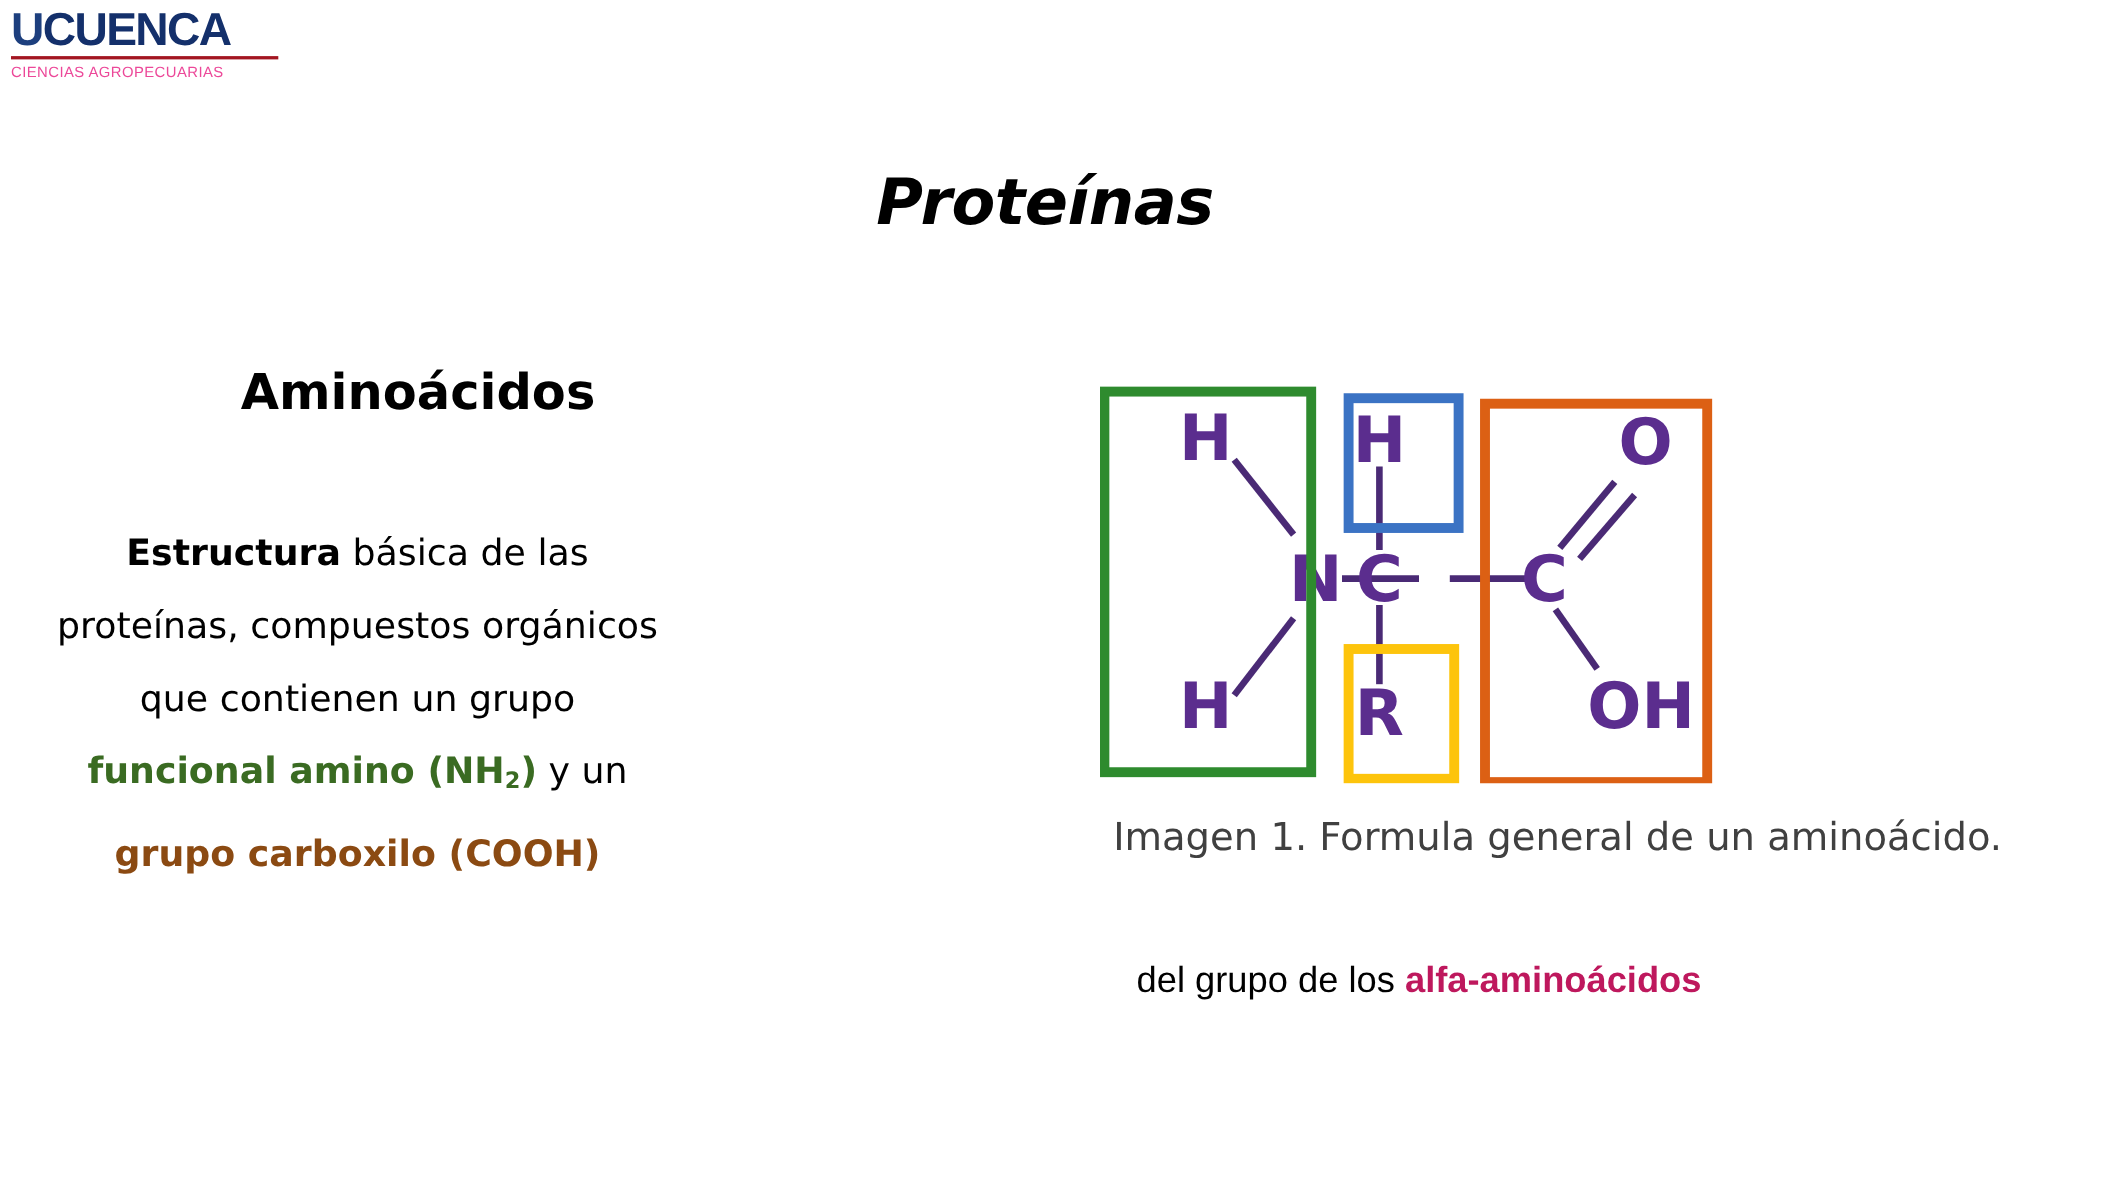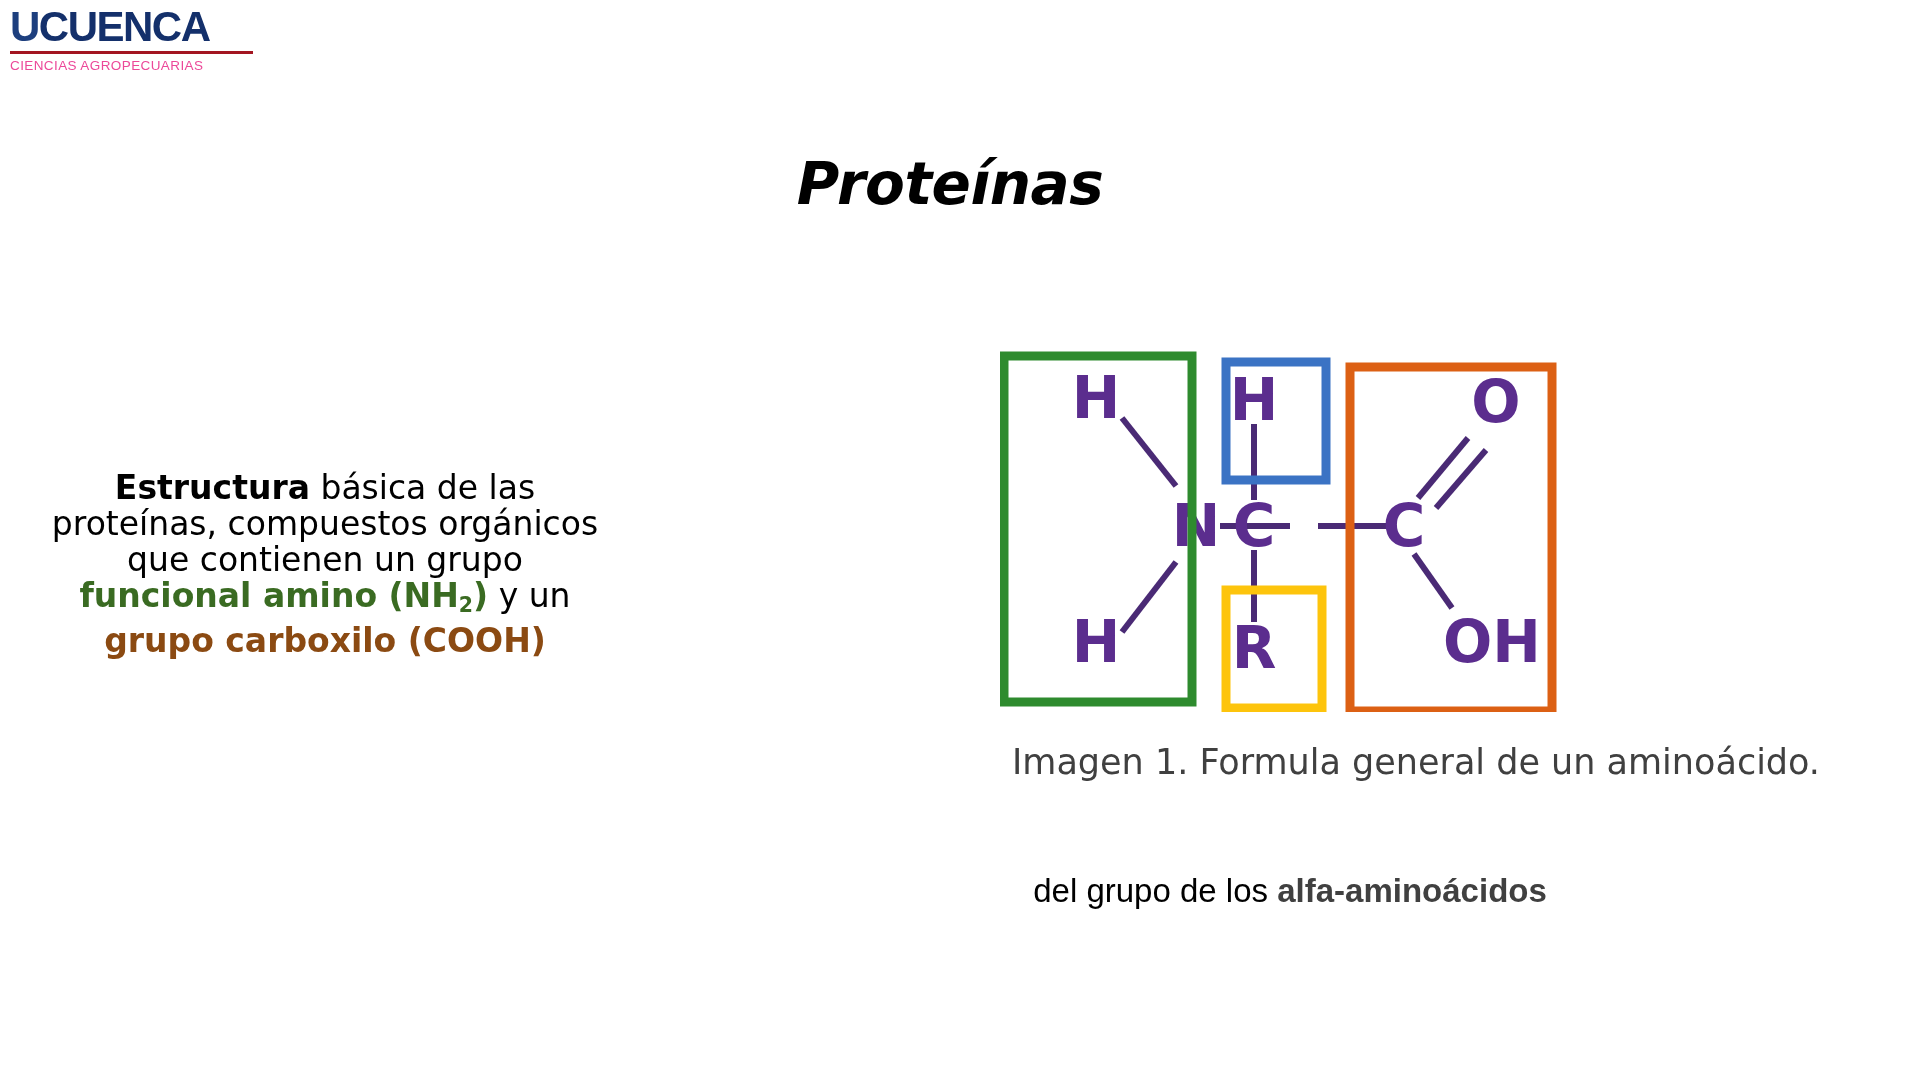--- a/index.html
+++ b/index.html
@@ -146,6 +146,7 @@
 
   <div class="slide-title comic"><span>Proteínas</span></div>
 
+  <div class="section-title comic">Aminoácidos</div>
 
   <div class="body-text"><b>Estructura</b><span> básica de las proteínas, compuestos orgánicos que contienen un grupo </span><span class="txt-green"><span>funcional amino (NH</span><sub>2</sub><span>)</span></span><span> y un </span><span class="txt-brown">grupo carboxilo (COOH)</span></div>
 

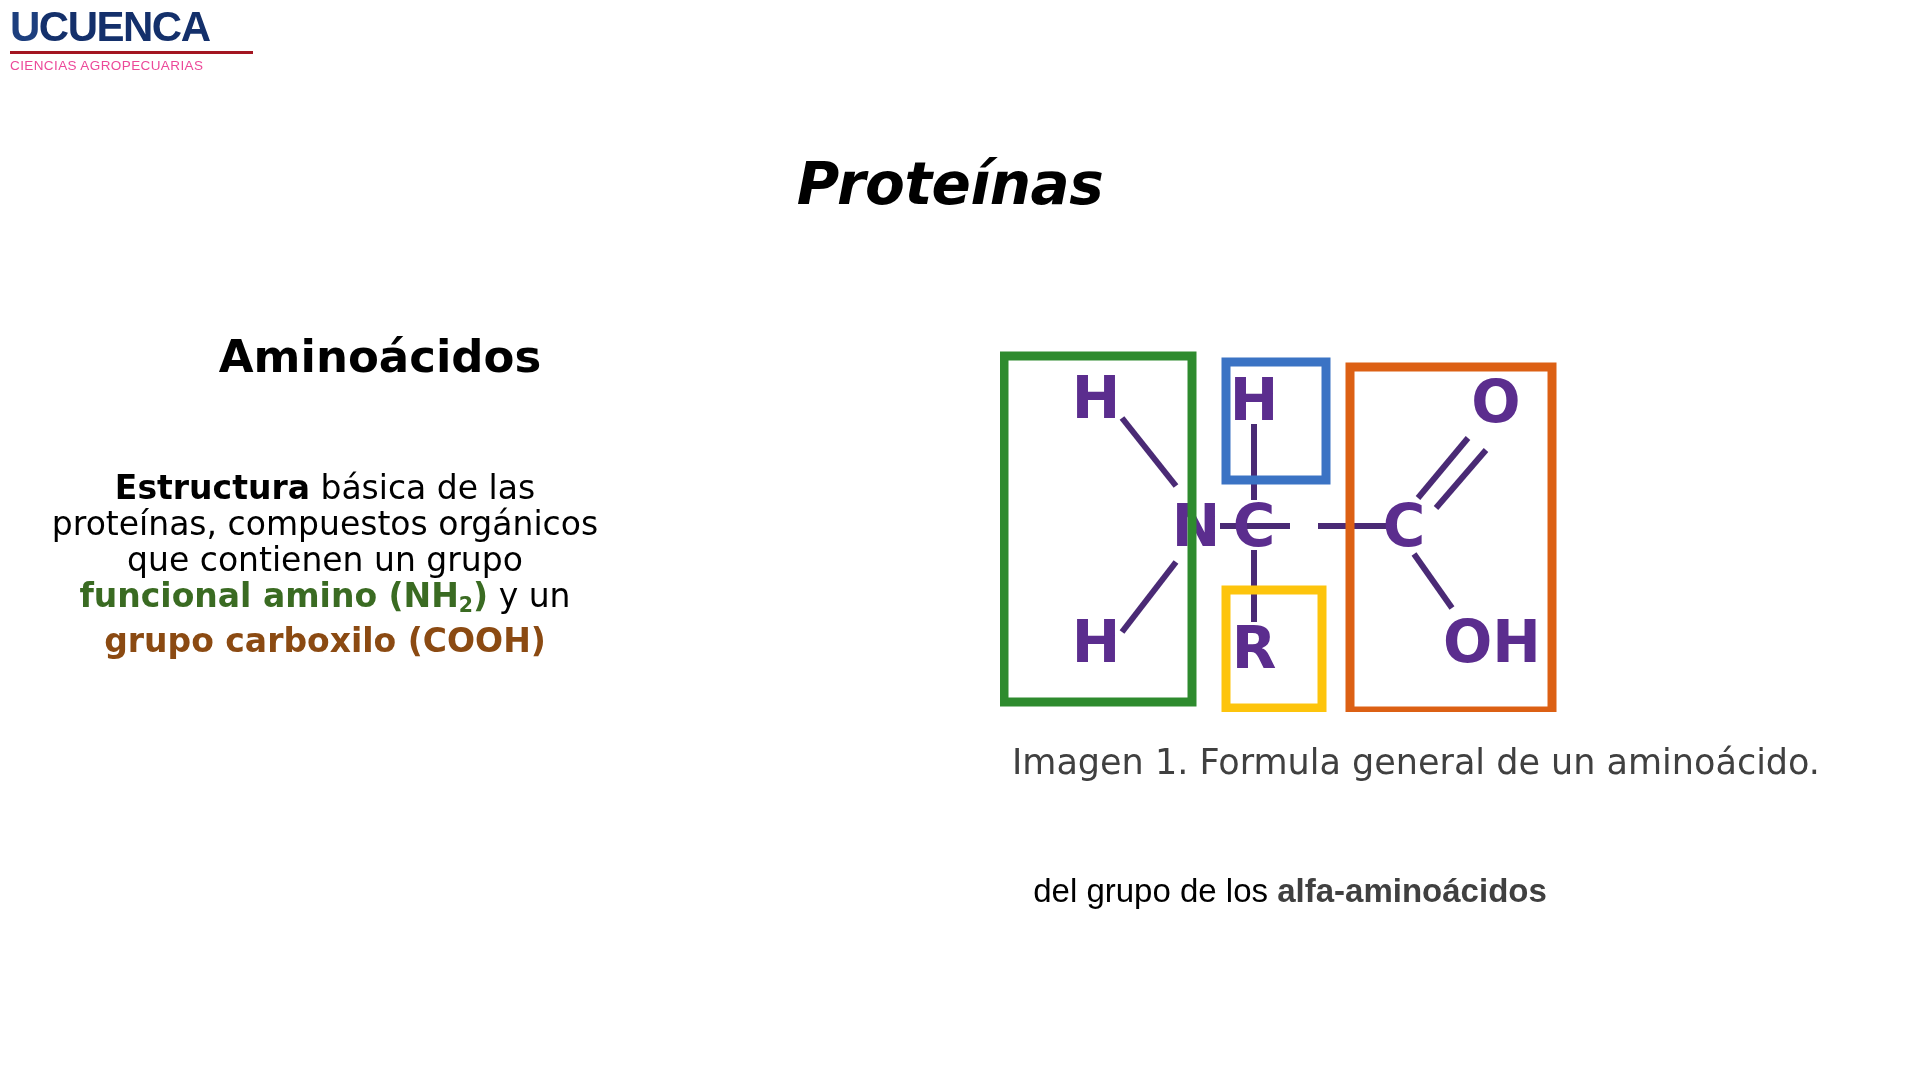--- a/index.html
+++ b/index.html
@@ -90,7 +90,7 @@
     text-align: center;
     font-family: "DejaVu Sans", sans-serif;
     font-size: 33px;
-    line-height: 36px;
+    line-height: 66px;
     color: #000000;
   }
   .body-text b { font-weight: bold; }

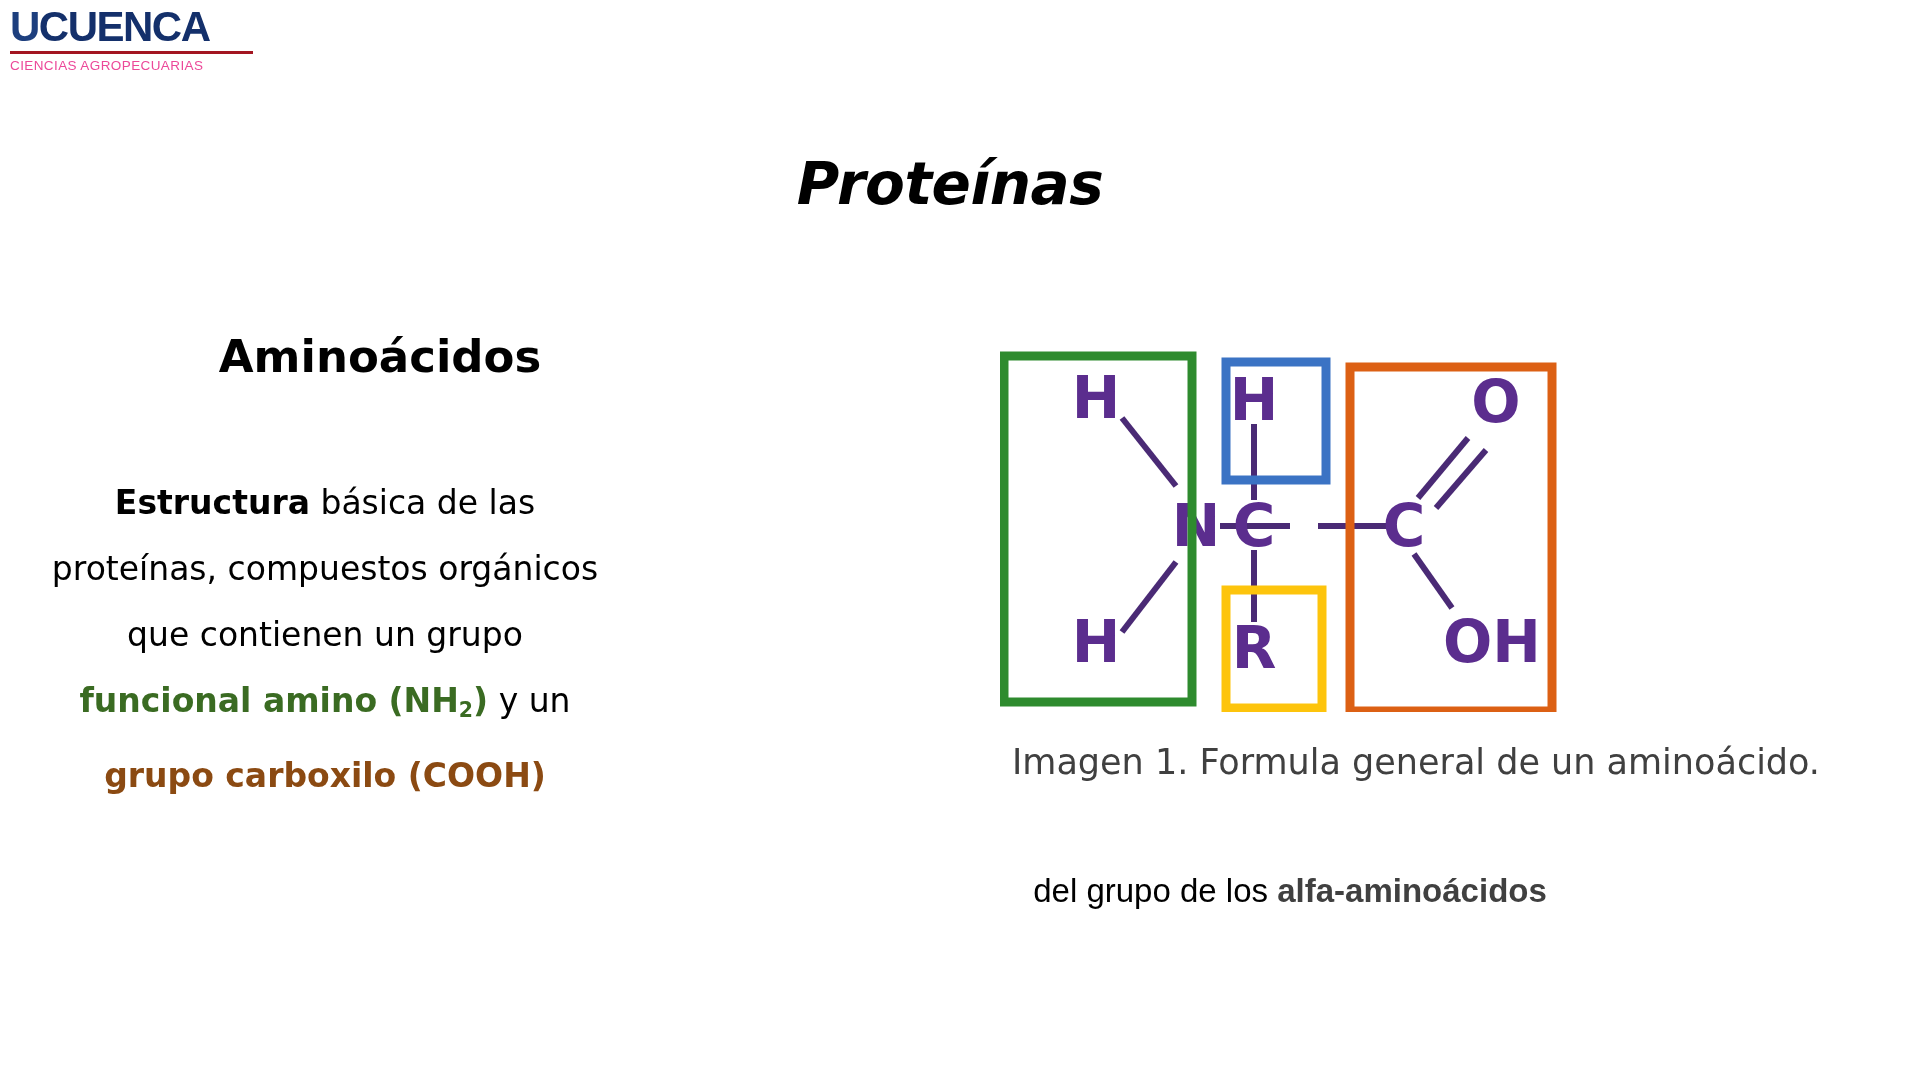--- a/index.html
+++ b/index.html
@@ -131,7 +131,7 @@
     line-height: 46px;
     color: #000000;
   }
-  .note-accent { color: #404040; font-weight: bold; }
+  .note-accent { color: #be185d; font-weight: bold; }
 </style>
 </head>
 <body>

